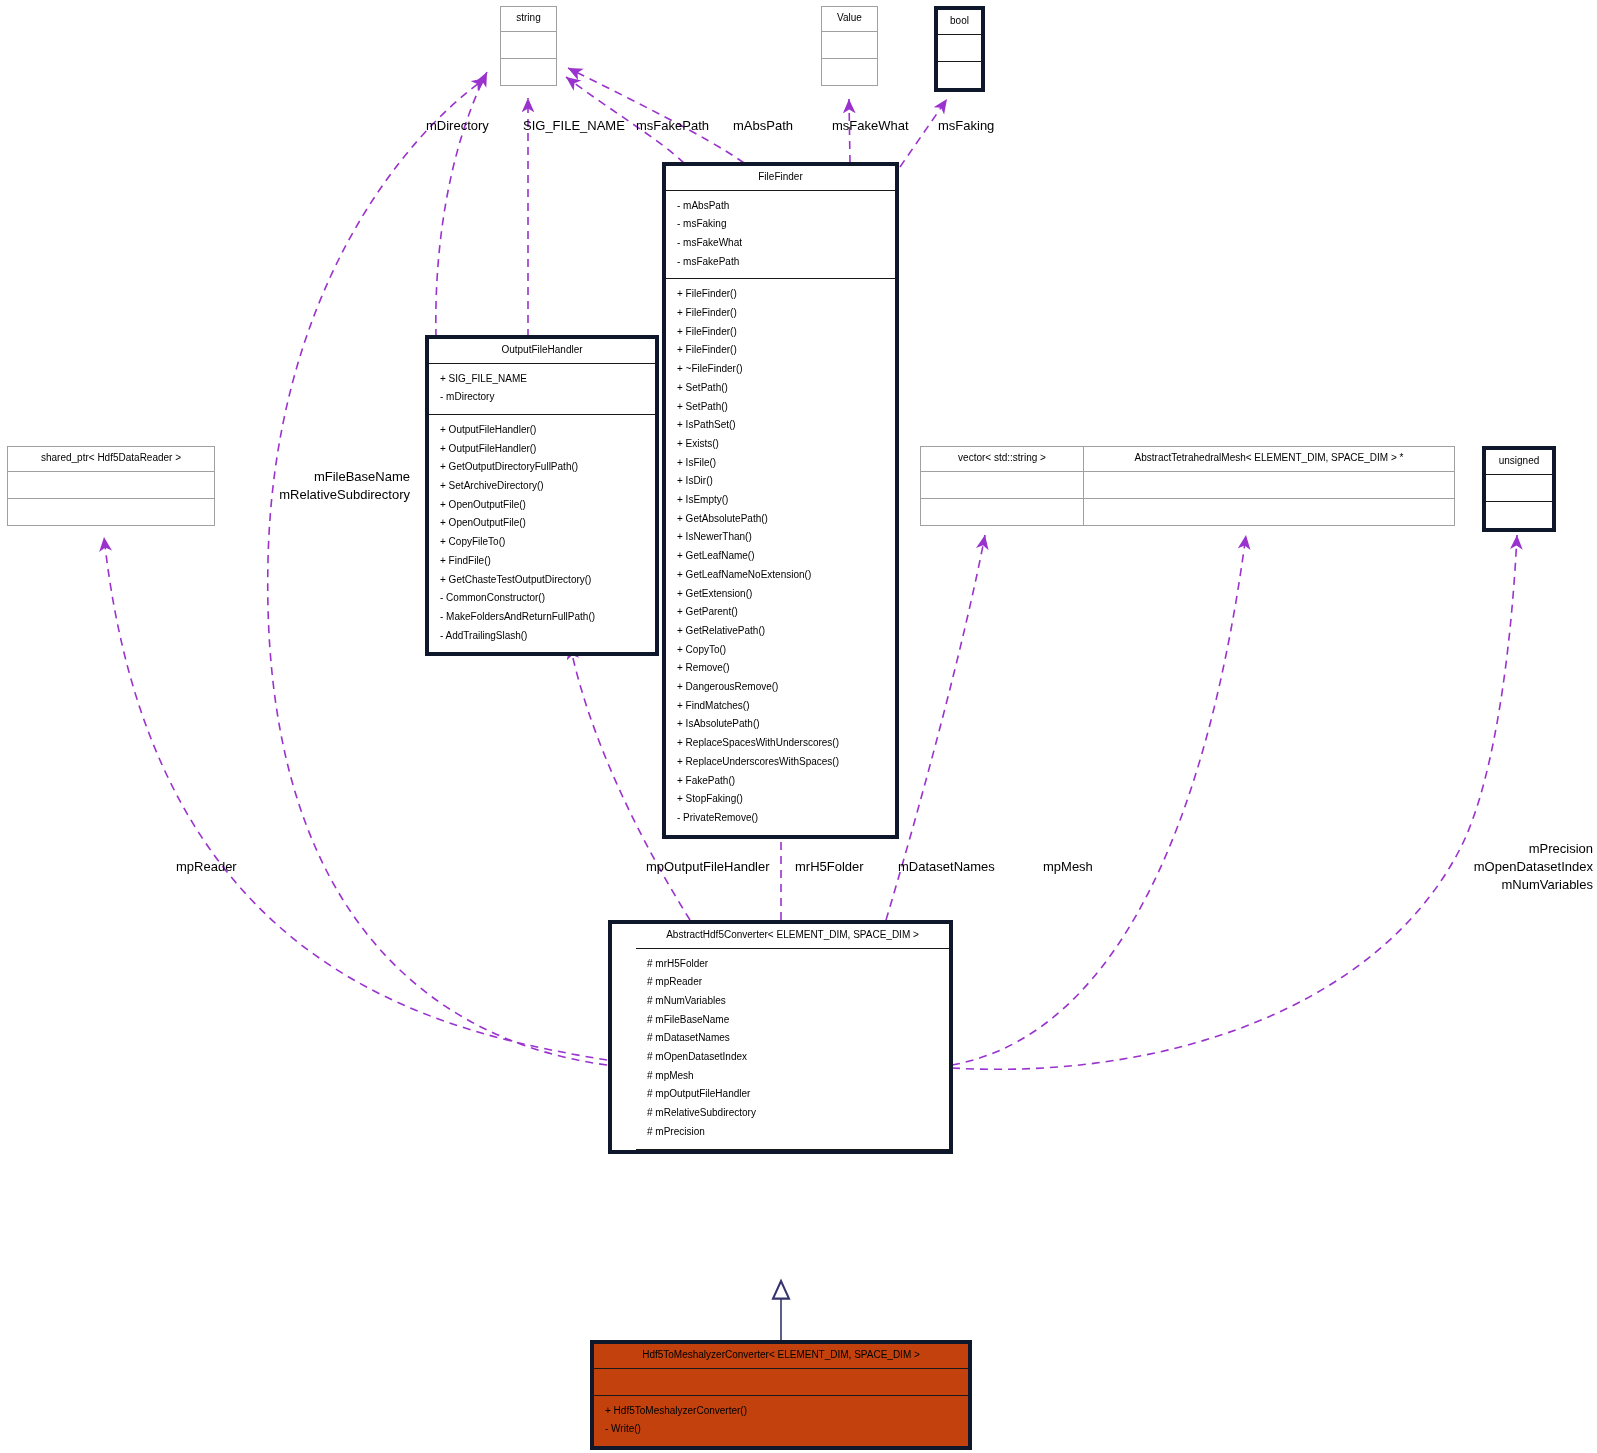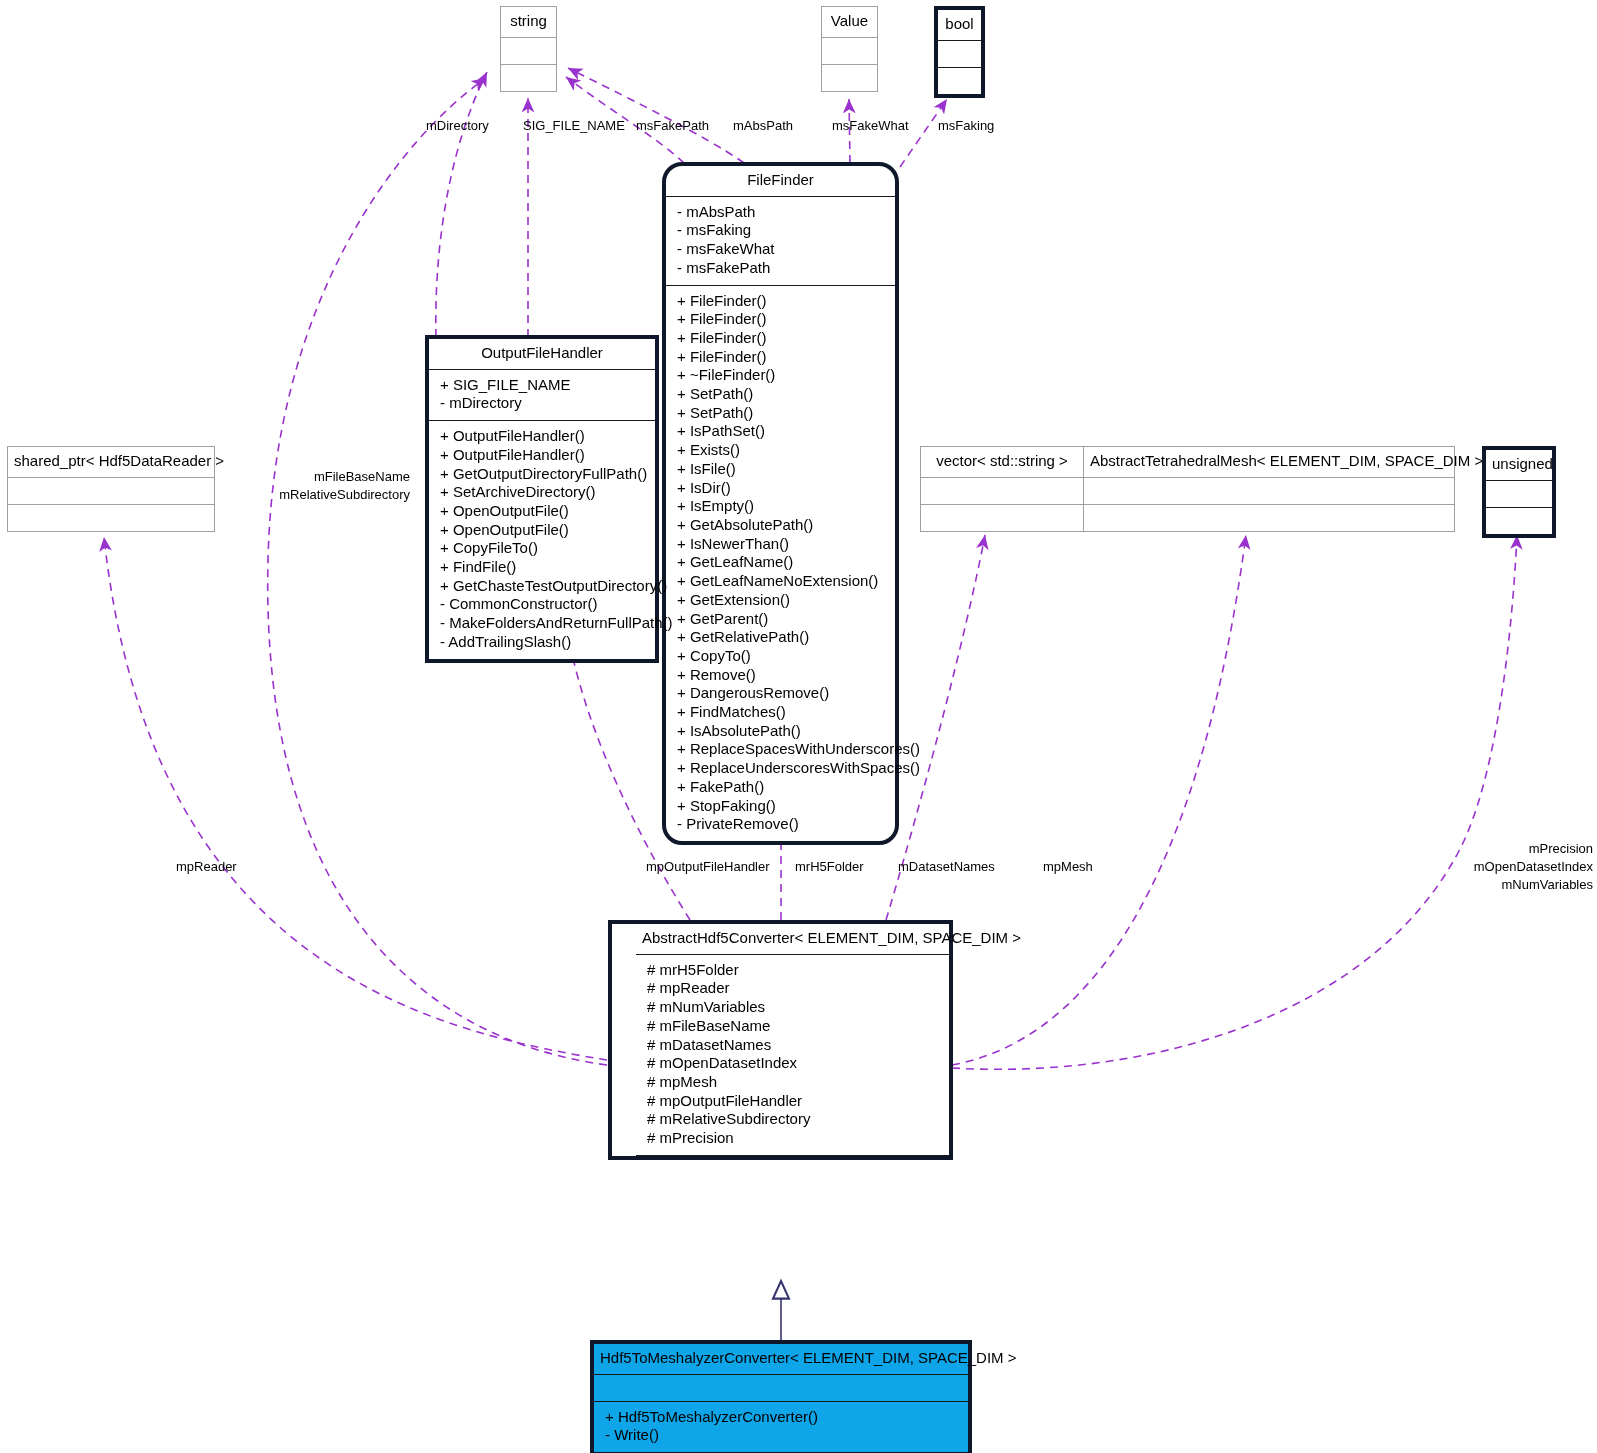--- a/index.html
+++ b/index.html
@@ -30,7 +30,7 @@
     box-sizing: border-box;
     background: #ffffff;
     border: 1px solid #a0a0a0;
-    font-size: 15px;
+    font-size: 10px;
     color: #000000;
     z-index: 5;
   }

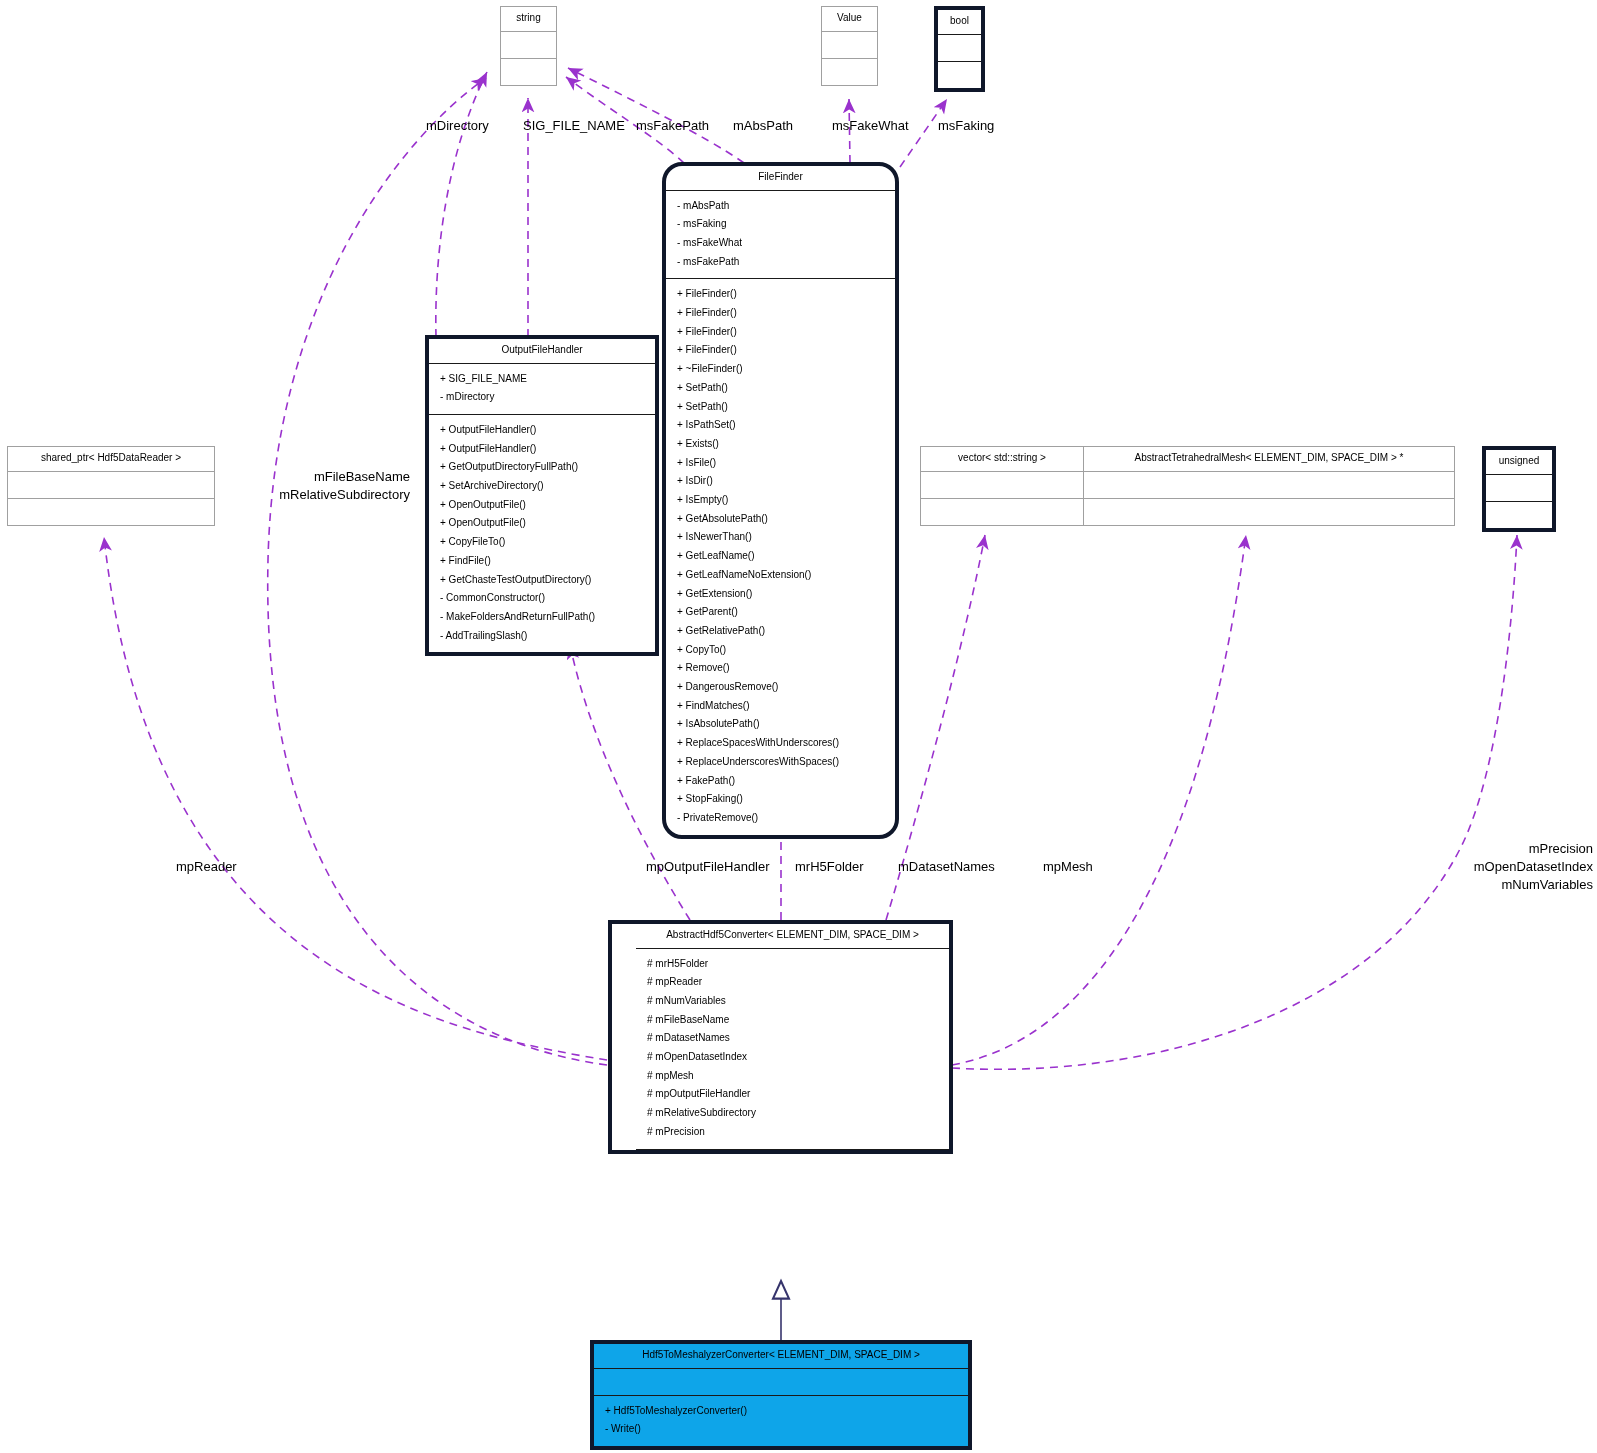--- a/index.html
+++ b/index.html
@@ -158,7 +158,7 @@
   <div class="edge-label" style="left:832px; top:117px;">msFakeWhat</div>
   <div class="edge-label" style="left:938px; top:117px;">msFaking</div>
 
-  <div class="uml-box strong" style="left:662px; top:162px; width:237px;border-radius:20px;">
+  <div class="uml-box strong" style="left:662px; top:162px; width:237px;">
     <div class="box-title">FileFinder</div>
     <div class="box-sep"></div>
     <div class="box-compartment">

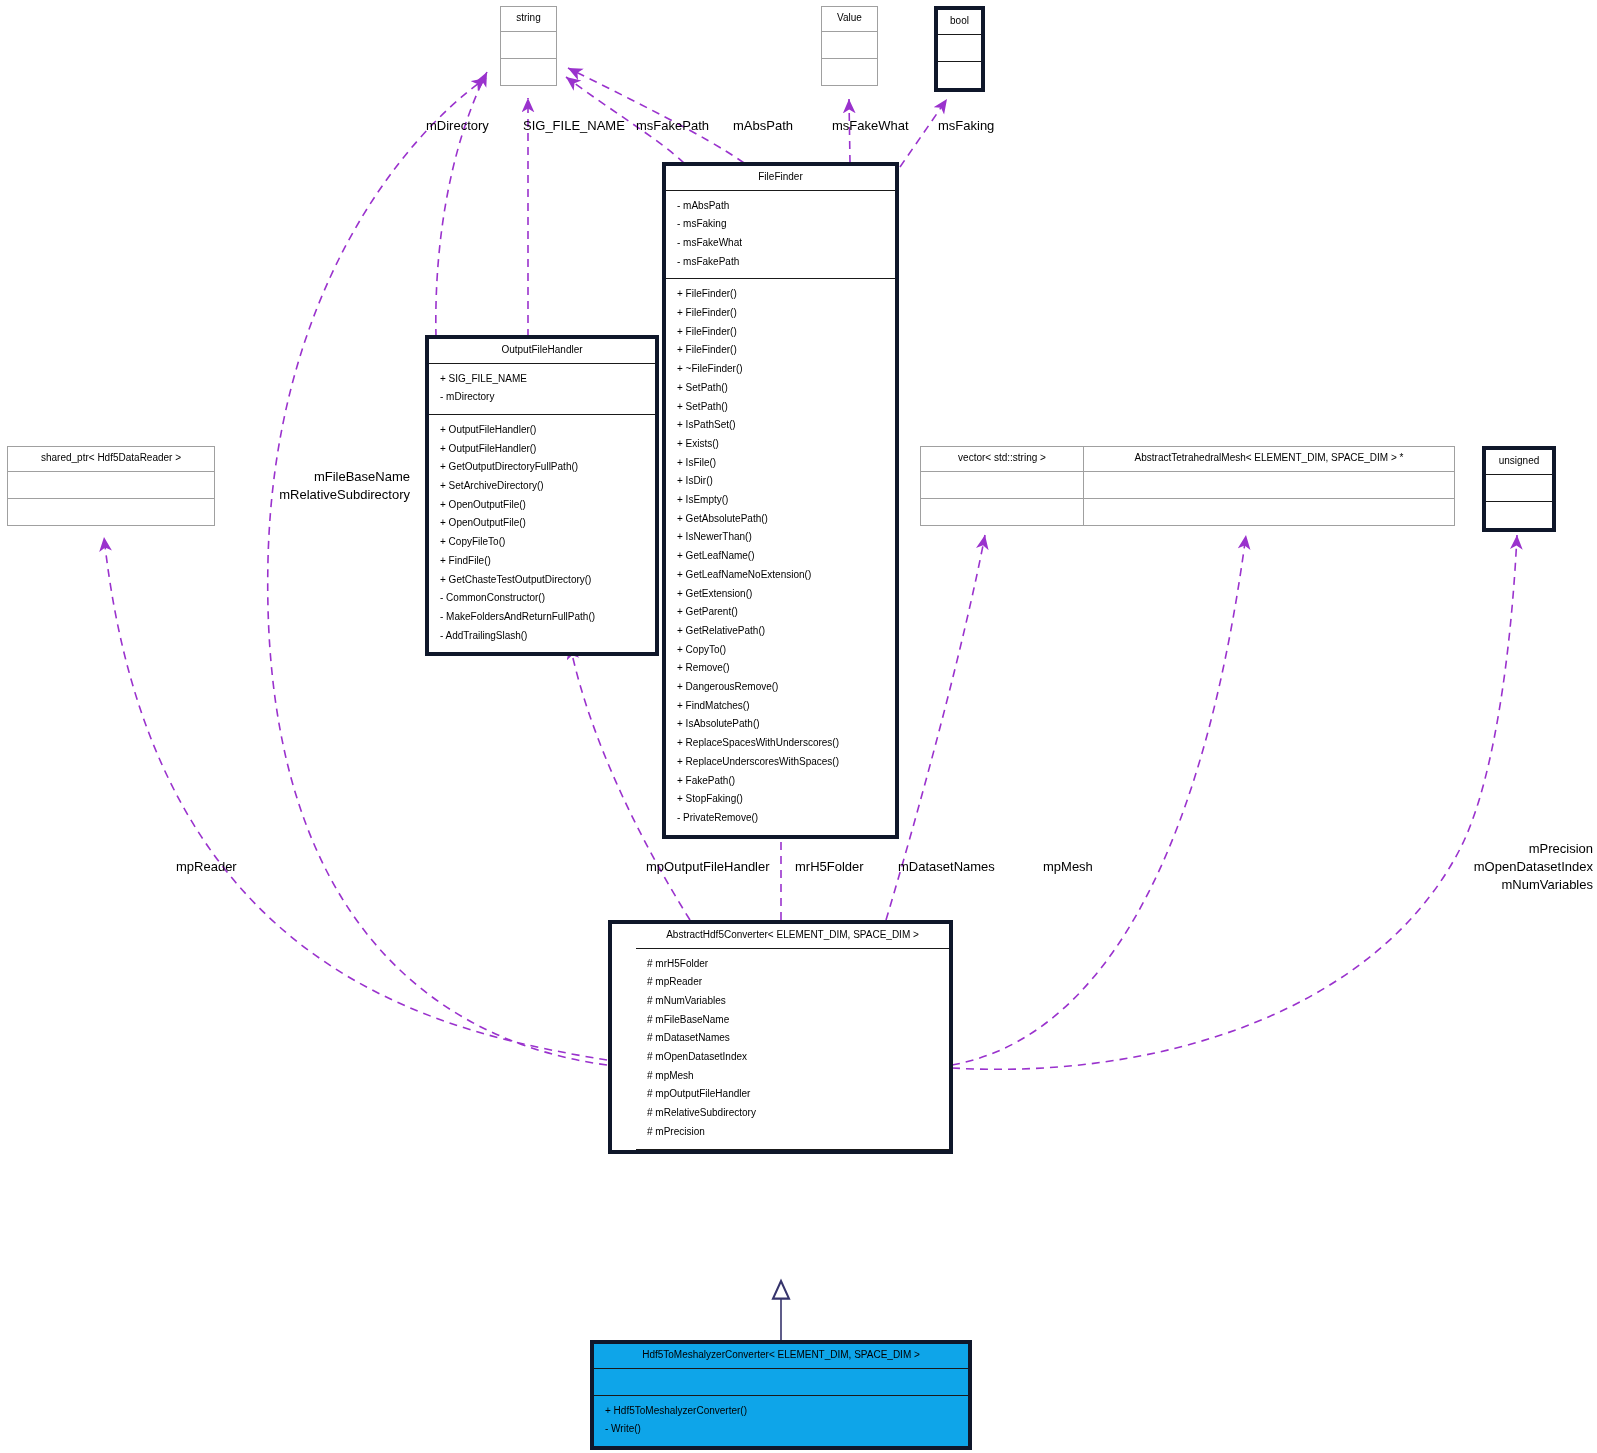--- a/index.html
+++ b/index.html
@@ -38,7 +38,7 @@
     border: 4px solid #0f172a;
   }
   .uml-box.filled {
-    background: #0ea5e9;
+    background: #c2410c;
   }
   .box-title {
     text-align: center;

